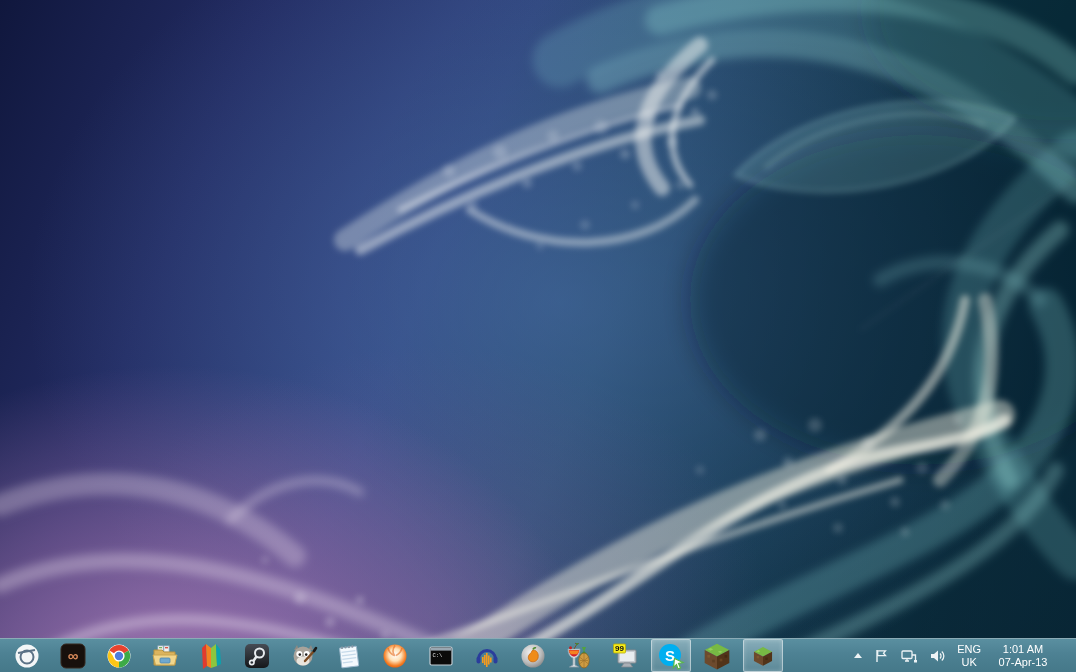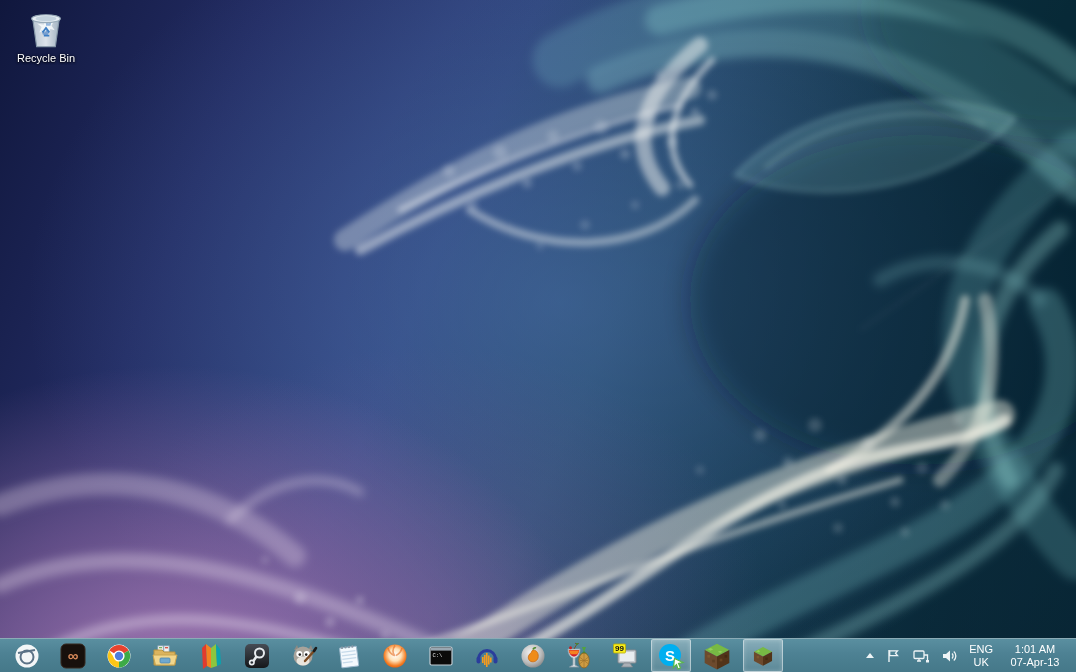--- a/index.html
+++ b/index.html
@@ -146,25 +146,6 @@
     </g>
   </svg>
 
-  <div class="desktop-icon">
-    <svg width="44" height="44" viewBox="0 0 40 40">
-      <defs>
-        <linearGradient id="binG" x1="0" y1="0" x2="1" y2="0">
-          <stop offset="0" stop-color="#c7d4de"></stop>
-            <stop offset=".5" stop-color="#eef4f8"></stop>
-            <stop offset="1" stop-color="#aebfcc"></stop>
-        </linearGradient>
-      </defs>
-      <path d="M8 12 L32 12 L28.5 37 L11.5 37 Z" fill="url(#binG)" stroke="#8fa2b0" stroke-width="1" opacity=".92"></path>
-      <path d="M12 16 l4 3 -2 5 5 -2 3 4 2 -5 4 1 -3 -4 2 -4 -5 2 -3 -3 -1 4 Z" fill="#f7fafc" opacity=".85"></path>
-      <path d="M16 22 l3 2 2 -3 2 3 -2 3 -4 -1 Z" fill="#5f8fc9" opacity=".8"></path>
-      <path d="M20 14 l2 2 3 -2 -1 4 -4 0 Z" fill="#6f9bd0" opacity=".7"></path>
-      <ellipse cx="20" cy="11.5" rx="13" ry="3.6" fill="#e6edf3" stroke="#97aab8" stroke-width="1"></ellipse>
-      <ellipse cx="20" cy="11.5" rx="9.5" ry="2.3" fill="#c3d2dd"></ellipse>
-      <path d="M17 24 l3 -4 3 4 M18 27 h5" fill="none" stroke="#3d7ec4" stroke-width="1.6"></path>
-    </svg>
-    <div class="di-label">Recycle Bin</div>
-  </div>
 
   <div class="taskbar">
     <div class="tb-left">

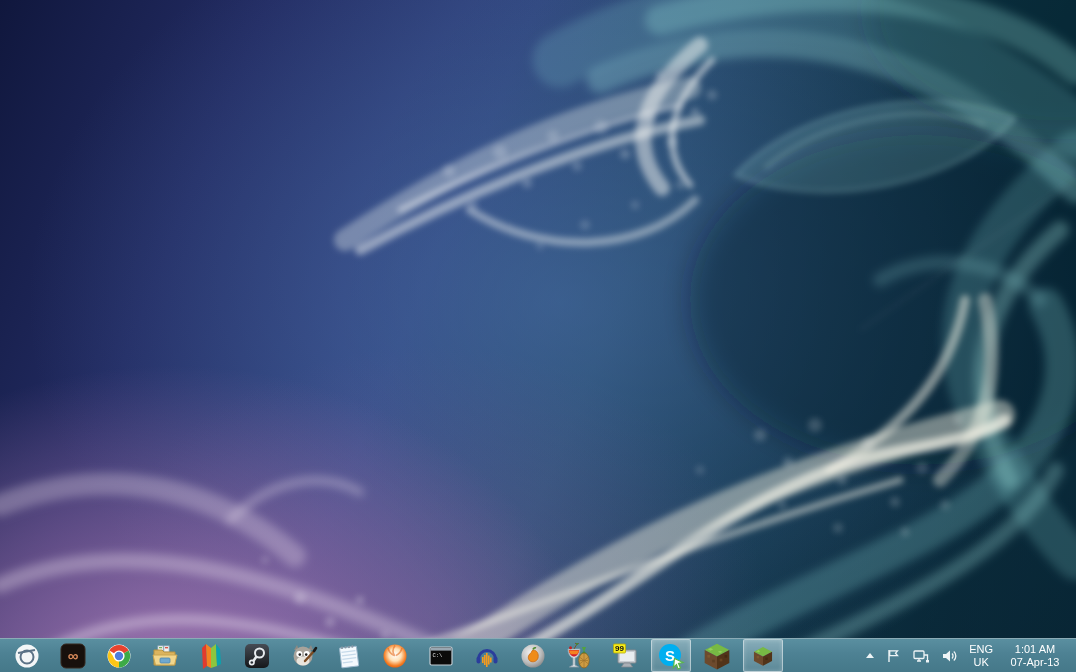--- a/index.html
+++ b/index.html
@@ -36,7 +36,7 @@
   .tb-item.small-slot{width:40px;}
 
   
-  .tray{display:flex;align-items:center;height:100%;padding-right:10px;gap:11px;color:#eef4f6;}
+  .tray{display:flex;align-items:center;height:100%;padding-right:22px;gap:11px;color:#eef4f6;}
   .tray-btn{display:flex;align-items:center;justify-content:center;cursor:pointer;height:100%;}
   .tray-text{display:flex;flex-direction:column;align-items:center;justify-content:center;
     font-size:11px;line-height:13px;color:#fff;cursor:pointer;}

